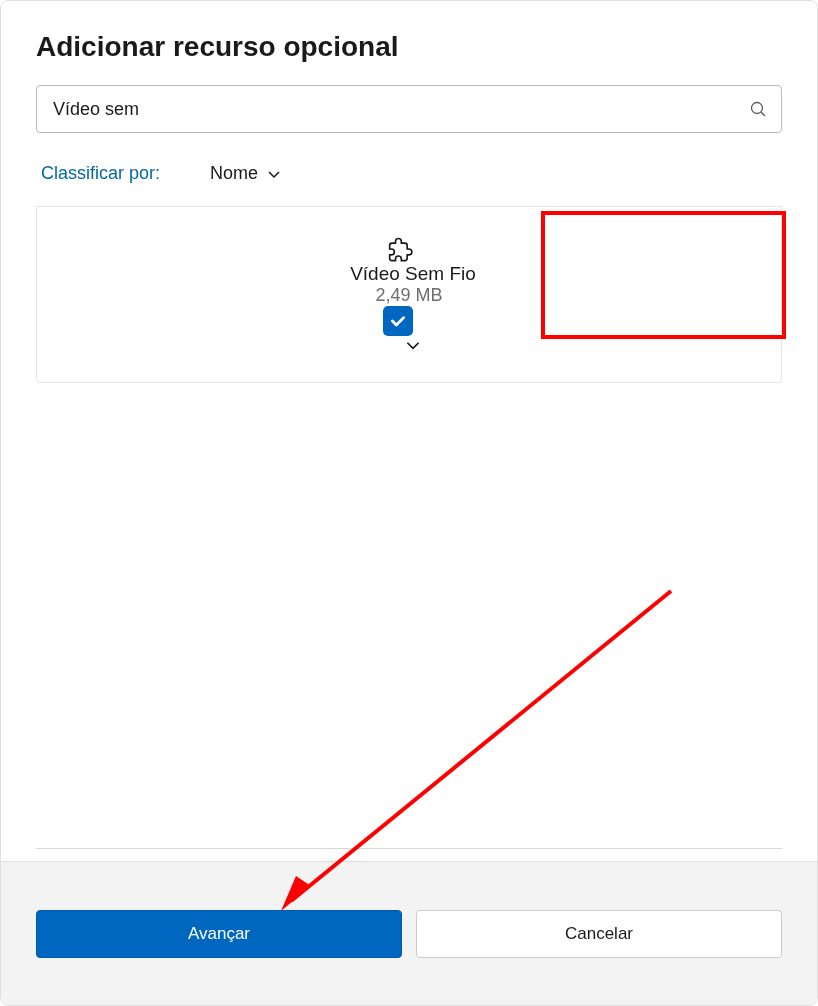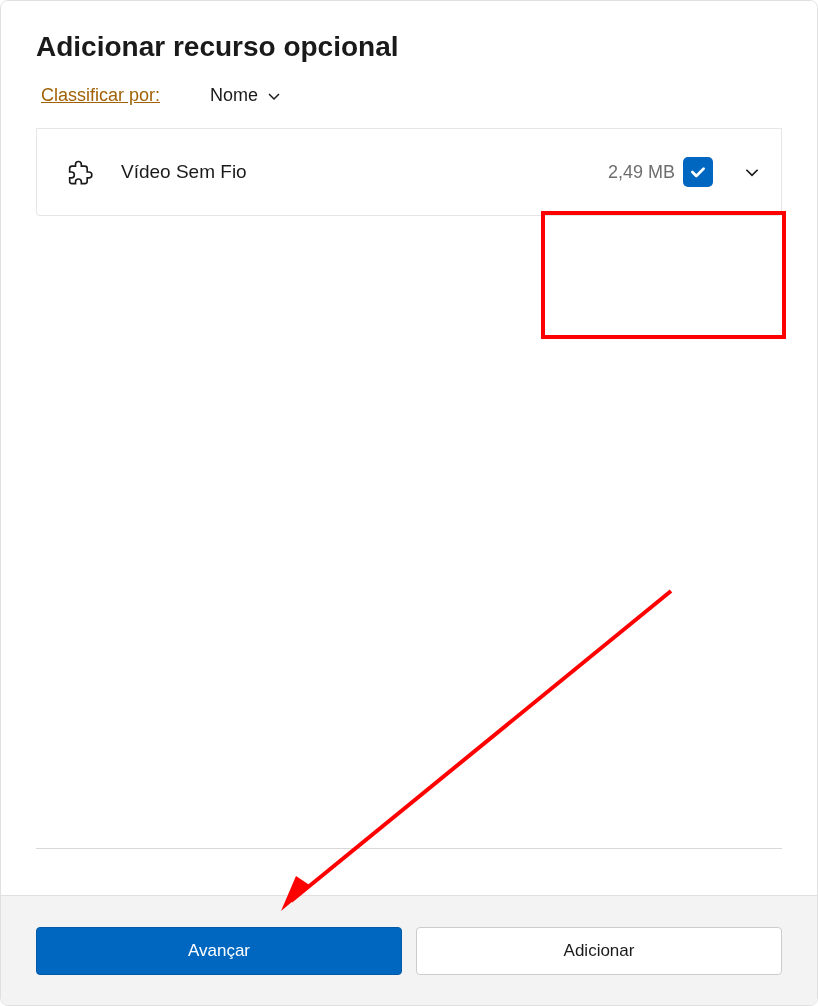--- a/index.html
+++ b/index.html
@@ -181,6 +181,15 @@
 <div class="dialog-content">
   <h1 class="dialog-title">Adicionar recurso opcional</h1>
 
+  <div class="search-wrapper">
+    <input type="text" class="search-box" value="Vídeo sem" style="">
+    <span class="search-icon">
+      <svg viewBox="0 0 16 16" fill="none" stroke="currentColor" stroke-width="1.3">
+        <circle cx="7" cy="7" r="5.5"></circle>
+        <line x1="11" y1="11" x2="15" y2="15"></line>
+      </svg>
+    </span>
+  </div>
 
   <div class="sort-row">
     <span class="sort-label">Classificar por:</span>

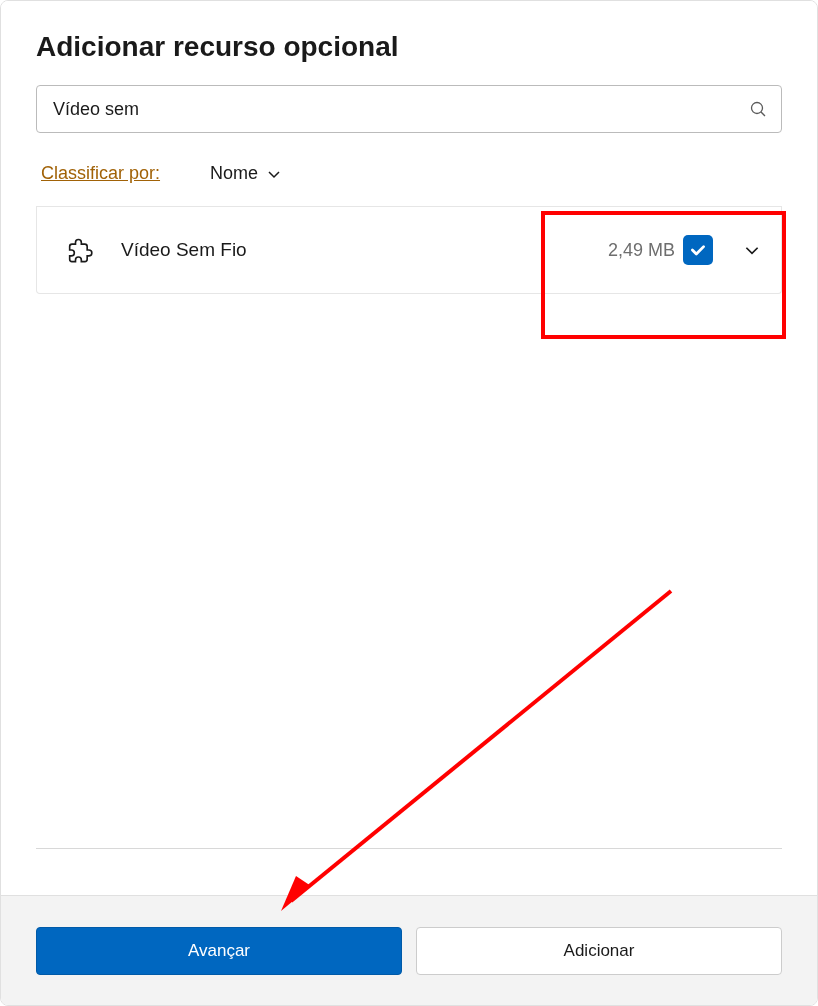--- a/index.html
+++ b/index.html
@@ -61,8 +61,7 @@
       padding-left: 5px;
     }
     .sort-label {
-      color: #a16207;
-      text-decoration: underline;
+      color: #0369a1;
     }
     .sort-value {
       color: #1a1a1a;

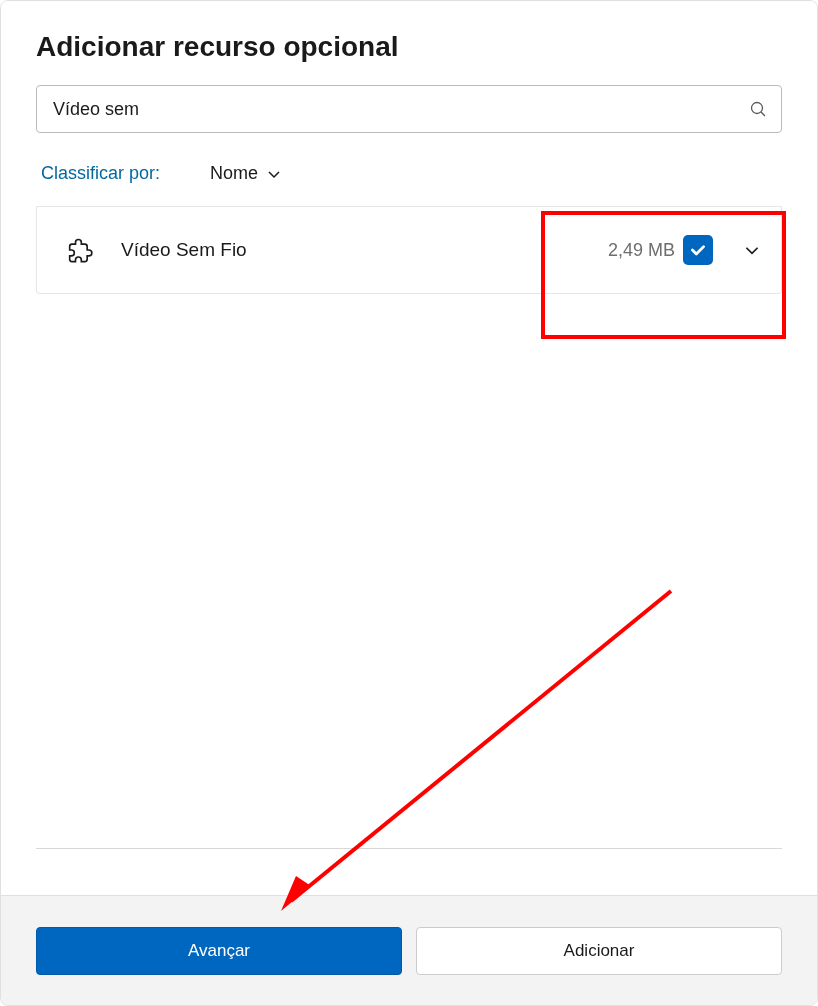--- a/index.html
+++ b/index.html
@@ -84,6 +84,7 @@
       border-top: none;
       border-radius: 0 0 4px 4px;
       position: relative;
+      flex-direction: column;
     }
     .feature-icon {
       width: 28px;

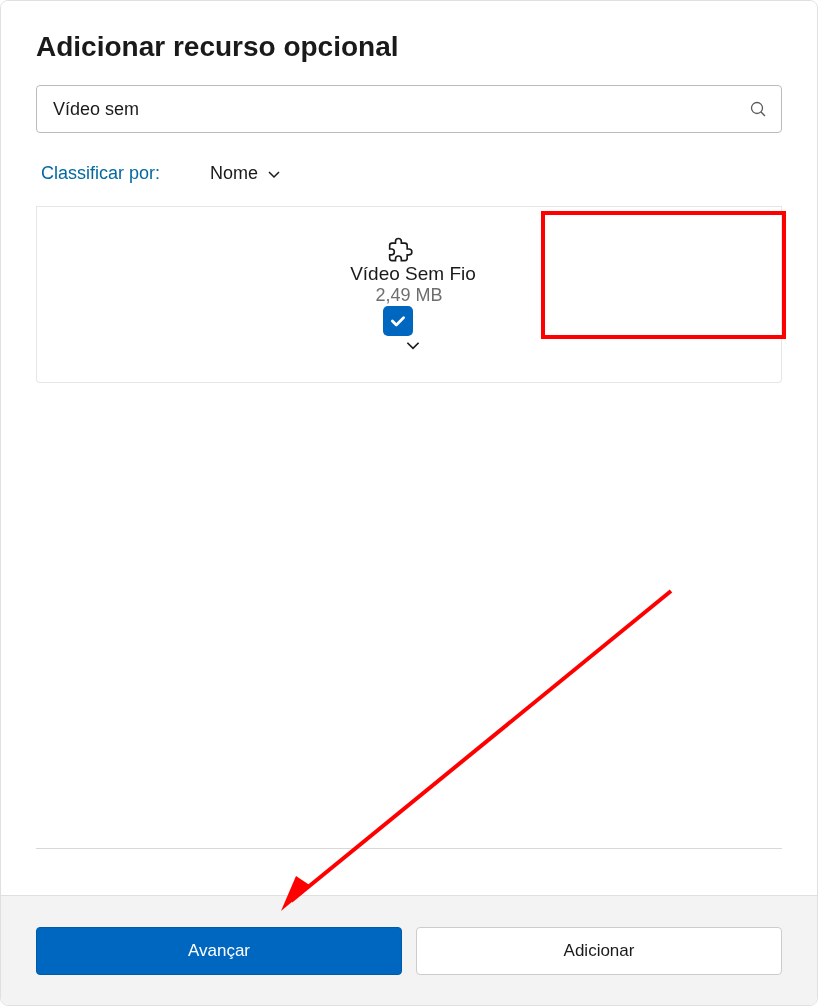--- a/index.html
+++ b/index.html
@@ -137,7 +137,7 @@
       bottom: 0;
       left: 0;
       right: 0;
-      height: 110px;
+      height: 144px;
       background: #f3f3f3;
       border-top: 1px solid #e0e0e0;
       display: flex;

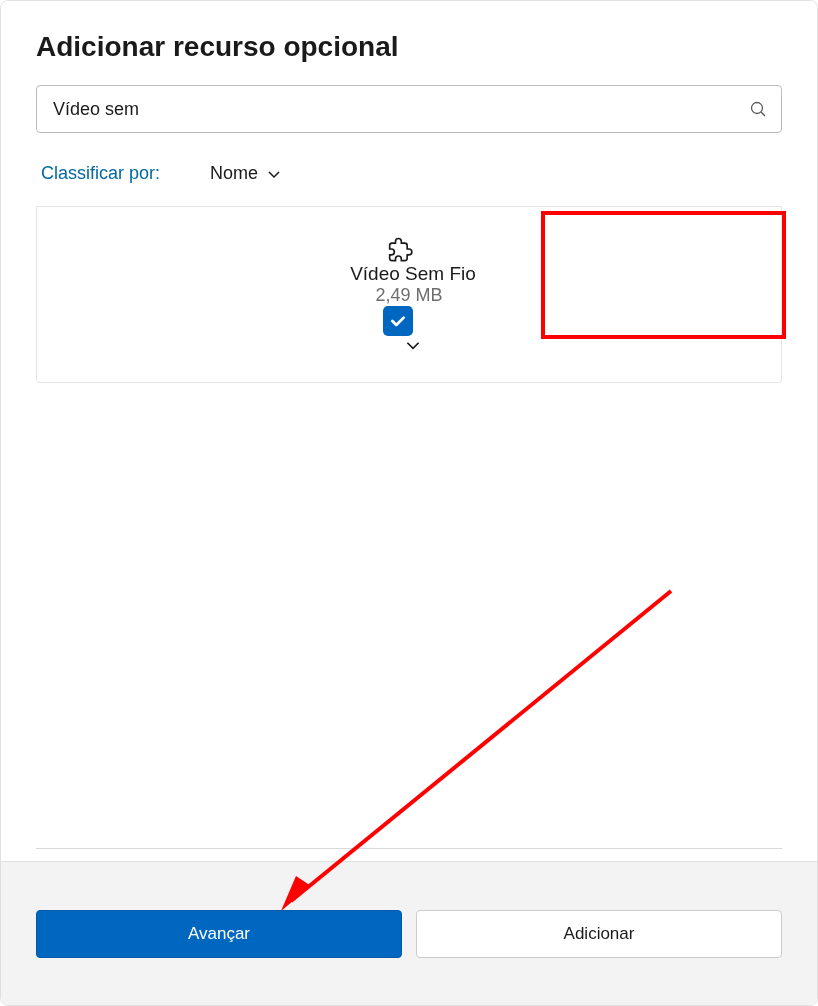--- a/index.html
+++ b/index.html
@@ -228,7 +228,7 @@
 
 <div class="dialog-footer">
   <button class="btn btn-primary">Avançar</button>
-  <button class="btn btn-secondary">Adicionar</button>
+  <button class="btn btn-secondary">Cancelar</button>
 </div>
 
 <div class="annotation-box" style="top:210px; left:540px; width:245px; height:128px;"></div>

